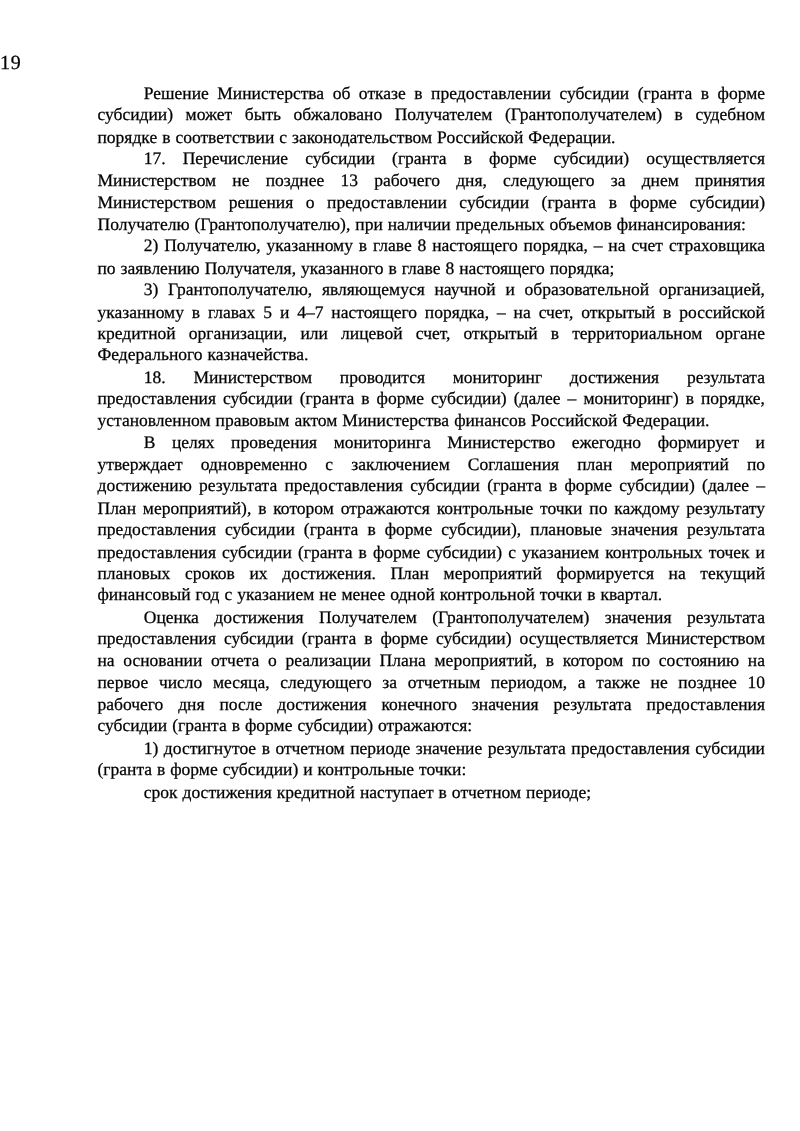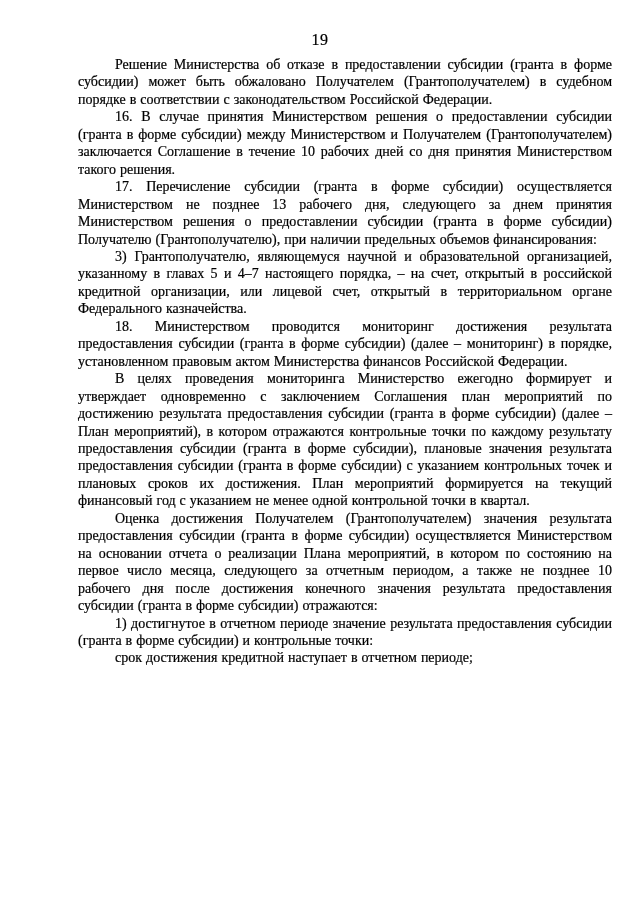--- a/index.html
+++ b/index.html
@@ -17,8 +17,7 @@
     overflow: hidden;
   }
   .page-number {
-    padding-top: 31px;
-    text-align: center;
+    padding-top: 42px;
     font-size: 16px;
     line-height: 18px;
     letter-spacing: 0.5px;

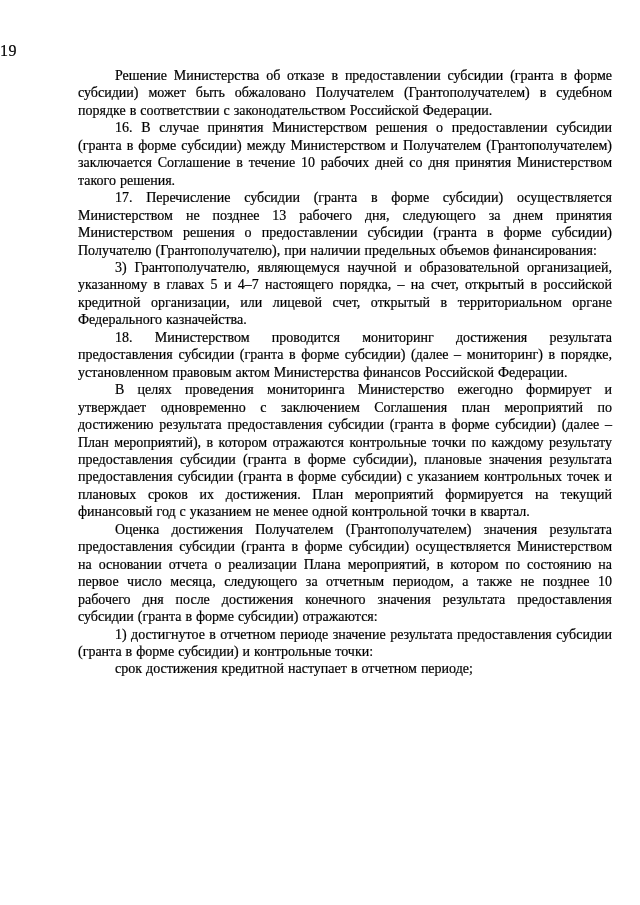--- a/index.html
+++ b/index.html
@@ -47,7 +47,6 @@
 
   <div class="doc-body">
     <p class="para">Решение Министерства об отказе в предоставлении субсидии (гранта в форме субсидии) может быть обжаловано Получателем (Грантополучателем) в судебном порядке в соответствии с законодательством Российской Федерации.</p>
-    <p class="para">16. В случае принятия Министерством решения о предоставлении субсидии (гранта в форме субсидии) между Министерством и Получателем (Грантополучателем) заключается Соглашение в течение 10 рабочих дней со дня принятия Министерством такого решения.</p>
     <p class="para">17. Перечисление субсидии (гранта в форме субсидии) осуществляется Министерством не позднее 13 рабочего дня, следующего за днем принятия Министерством решения о предоставлении субсидии (гранта в форме субсидии) Получателю (Грантополучателю), при наличии предельных объемов финансирования:</p>
     <p class="para">3) Грантополучателю, являющемуся научной и образовательной организацией, указанному в главах 5 и 4–7 настоящего порядка, – на счет, открытый в российской кредитной организации, или лицевой счет, открытый в территориальном органе Федерального казначейства.</p>
     <p class="para">18. Министерством проводится мониторинг достижения результата предоставления субсидии (гранта в форме субсидии) (далее – мониторинг) в порядке, установленном правовым актом Министерства финансов Российской Федерации.</p>

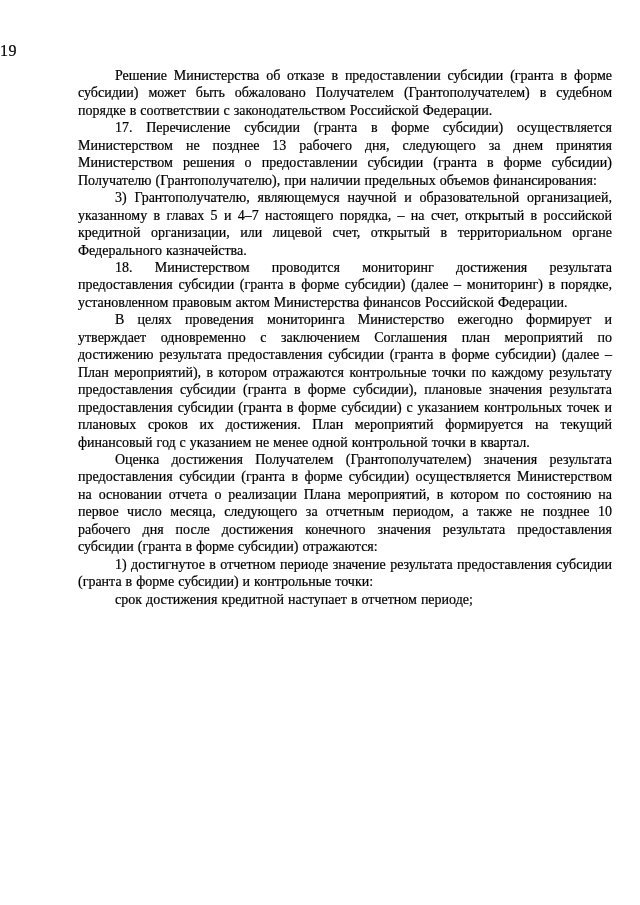--- a/index.html
+++ b/index.html
@@ -48,6 +48,7 @@
   <div class="doc-body">
     <p class="para">Решение Министерства об отказе в предоставлении субсидии (гранта в форме субсидии) может быть обжаловано Получателем (Грантополучателем) в судебном порядке в соответствии с законодательством Российской Федерации.</p>
     <p class="para">17. Перечисление субсидии (гранта в форме субсидии) осуществляется Министерством не позднее 13 рабочего дня, следующего за днем принятия Министерством решения о предоставлении субсидии (гранта в форме субсидии) Получателю (Грантополучателю), при наличии предельных объемов финансирования:</p>
+    <p class="para">2) Получателю, указанному в главе 8 настоящего порядка, – на счет страховщика по заявлению Получателя, указанного в главе 8 настоящего порядка;</p>
     <p class="para">3) Грантополучателю, являющемуся научной и образовательной организацией, указанному в главах 5 и 4–7 настоящего порядка, – на счет, открытый в российской кредитной организации, или лицевой счет, открытый в территориальном органе Федерального казначейства.</p>
     <p class="para">18. Министерством проводится мониторинг достижения результата предоставления субсидии (гранта в форме субсидии) (далее – мониторинг) в порядке, установленном правовым актом Министерства финансов Российской Федерации.</p>
     <p class="para">В целях проведения мониторинга Министерство ежегодно формирует и утверждает одновременно с заключением Соглашения план мероприятий по достижению результата предоставления субсидии (гранта в форме субсидии) (далее – План мероприятий), в котором отражаются контрольные точки по каждому результату предоставления субсидии (гранта в форме субсидии), плановые значения результата предоставления субсидии (гранта в форме субсидии) с указанием контрольных точек и плановых сроков их достижения. План мероприятий формируется на текущий финансовый год с указанием не менее одной контрольной точки в квартал.</p>

